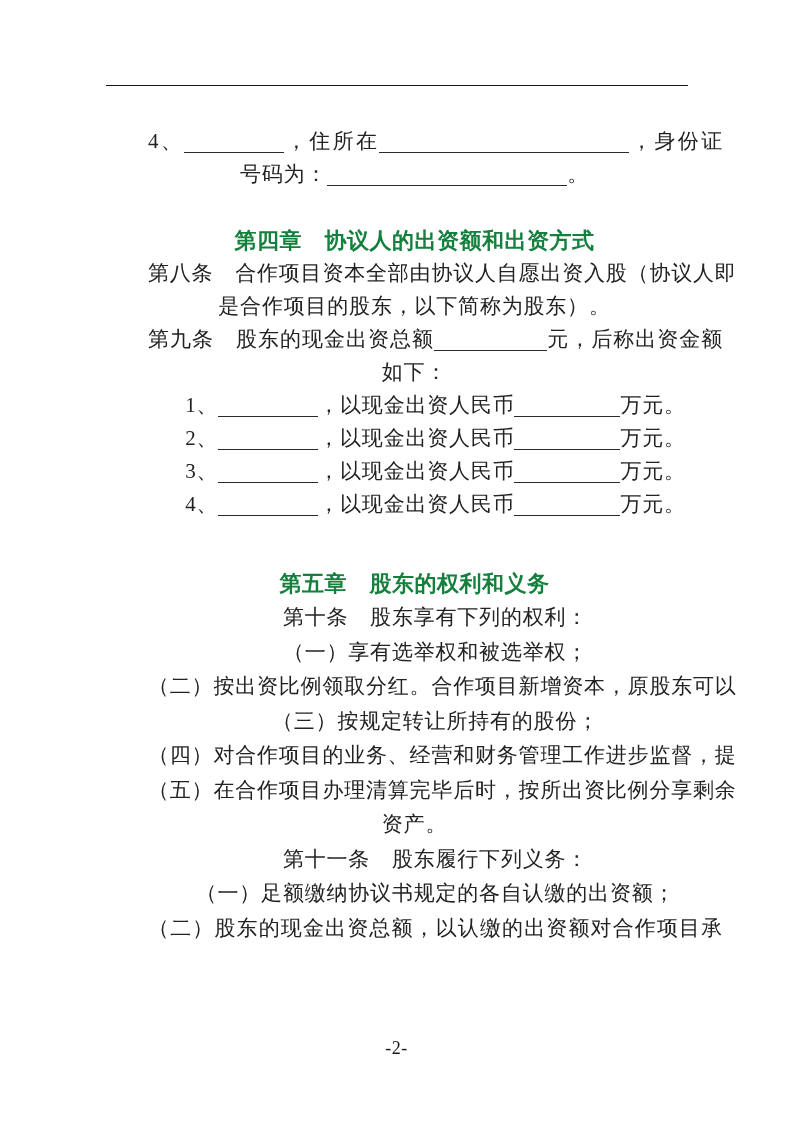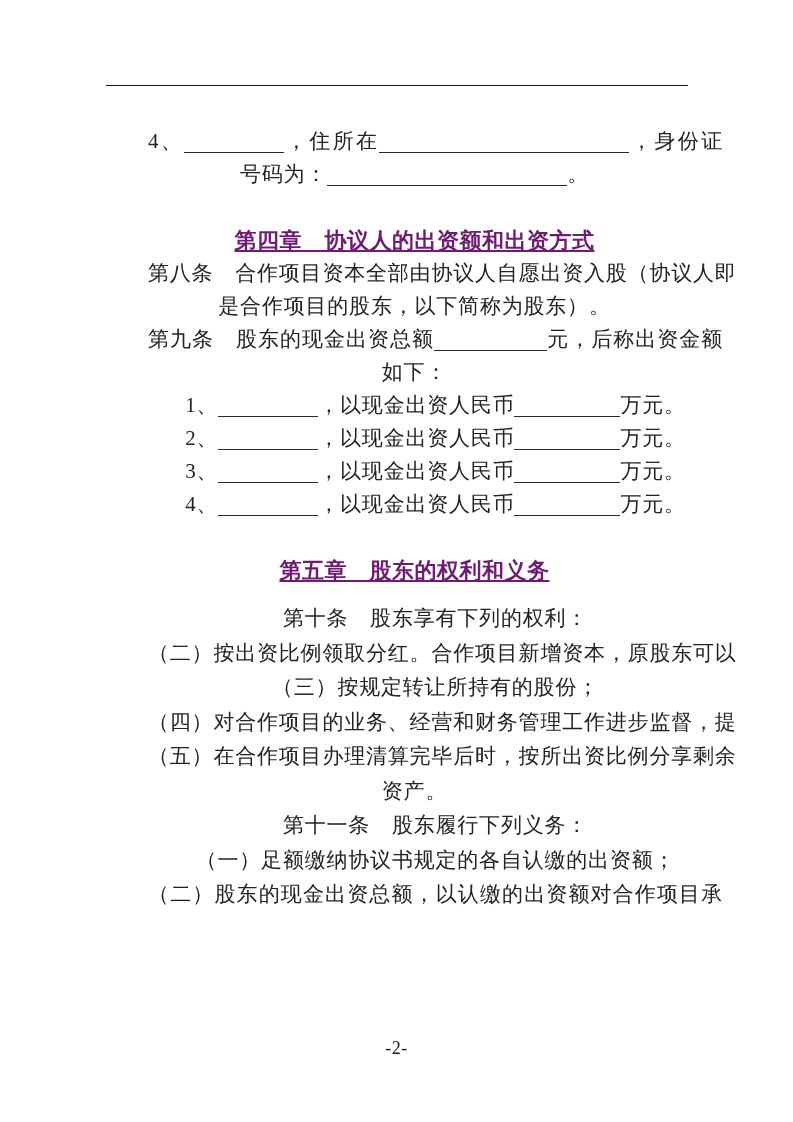--- a/index.html
+++ b/index.html
@@ -45,10 +45,9 @@
     font-weight:bold;
     font-size:22px;
     letter-spacing:0.5px;
-    color:#701a75;
+    color:#15803d;
     text-align:center;
     white-space:nowrap;
-    text-decoration:underline;
   }
   .heading.extra-top{}
   .blank{

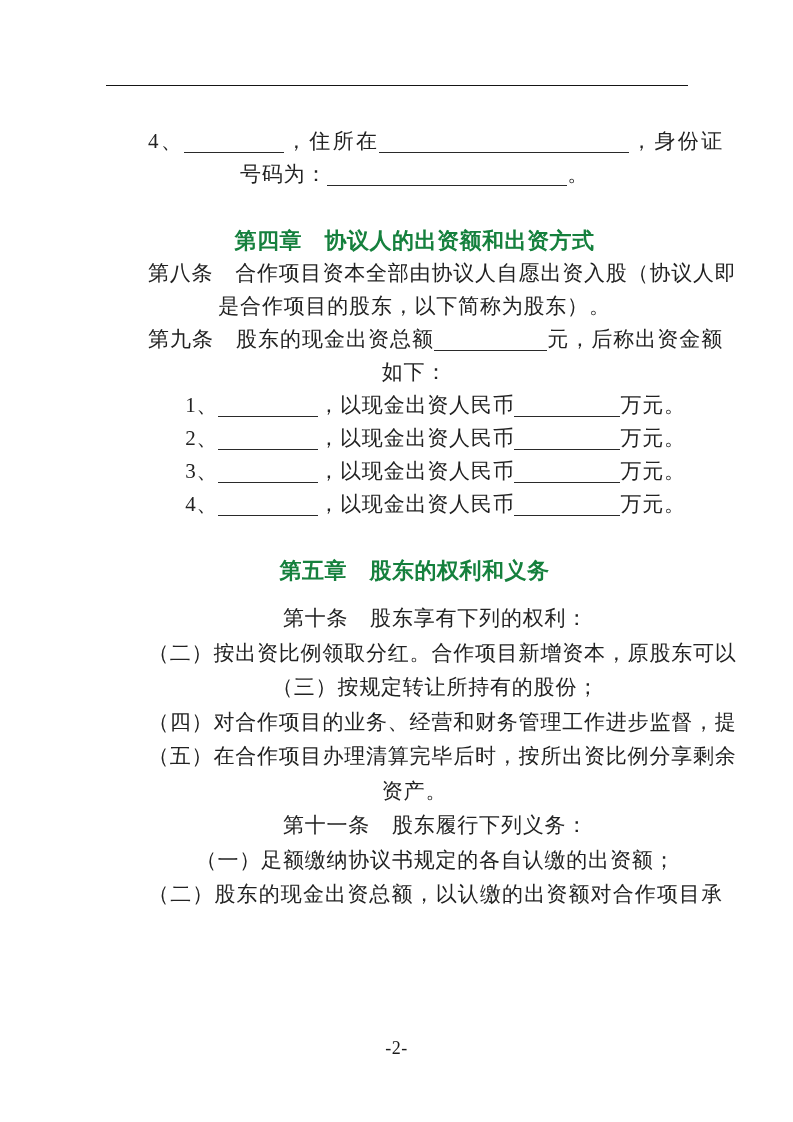--- a/index.html
+++ b/index.html
@@ -49,7 +49,7 @@
     text-align:center;
     white-space:nowrap;
   }
-  .heading.extra-top{}
+  .heading.extra-top{margin-top:13px;}
   .blank{
     display:inline-block;
     height:6px;

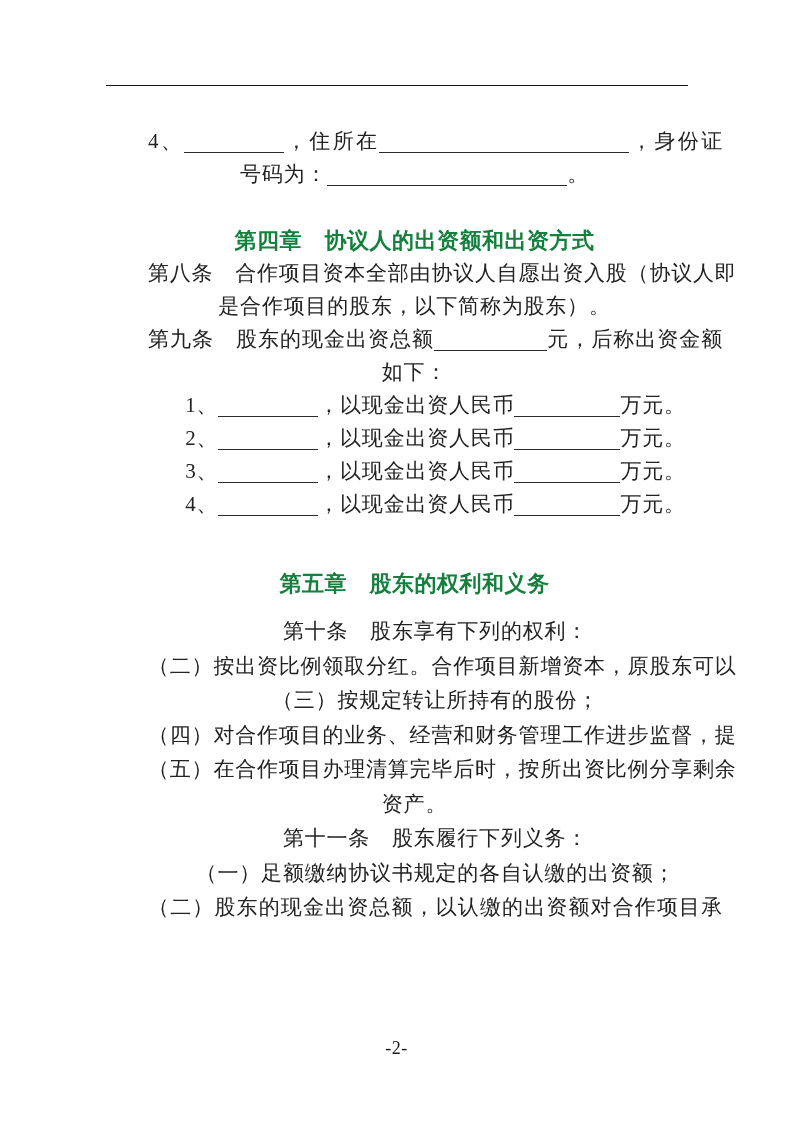--- a/index.html
+++ b/index.html
@@ -38,7 +38,7 @@
     text-justify:inter-character;
   }
   .line.spacer{height:33px;}
-  .line.first-s2{margin-top:14px;}
+  .line.first-s2{margin-top:0;}
   .heading{
     height:33px;line-height:33px;
     font-family:"Liberation Sans","DejaVu Sans",sans-serif;

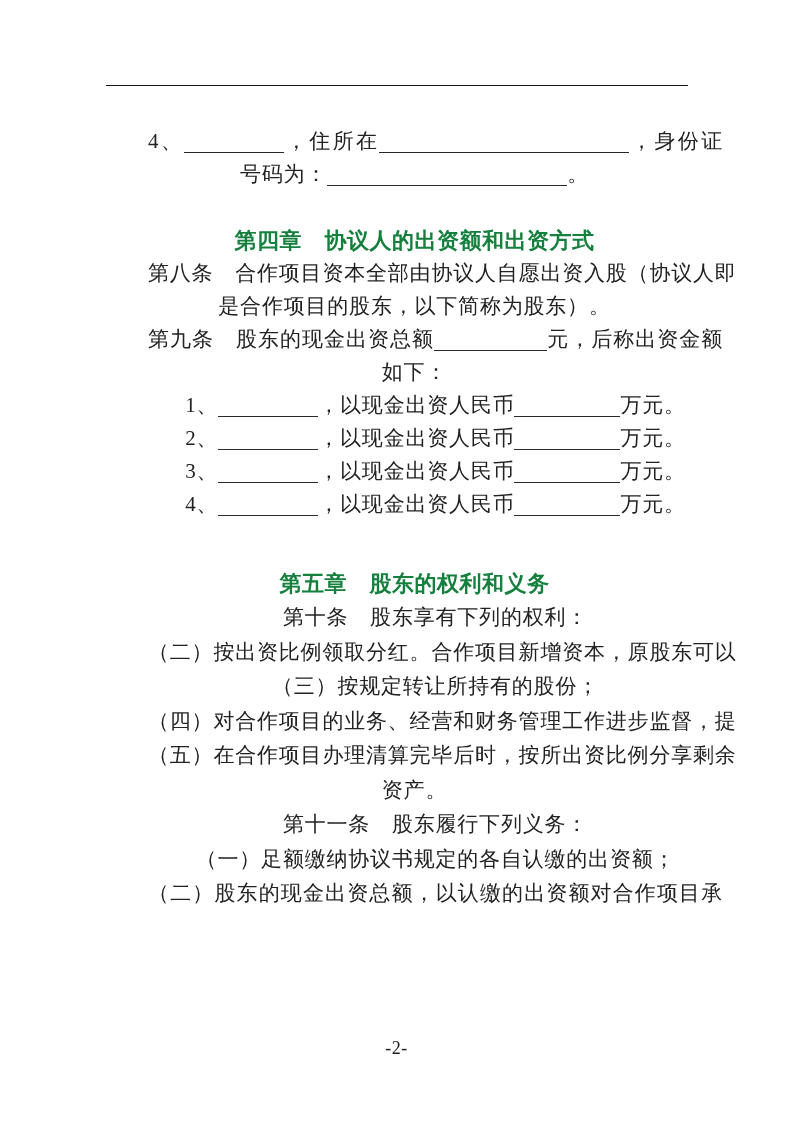--- a/index.html
+++ b/index.html
@@ -87,6 +87,7 @@
       <div class="line spacer"></div>
       <div class="heading extra-top">第五章　股东的权利和义务</div>
       <div class="line s2 ind first-s2"><span>第十条　股东享有下列的权利：</span></div>
+      <div class="line s2 ind"><span>（一）享有选举权和被选举权；</span></div>
       <div class="line s2 ind just"><span>（二）按出资比例领取分红。合作项目新增资本，原股东可以</span></div>
       <div class="line s2 ind"><span>（三）按规定转让所持有的股份；</span></div>
       <div class="line s2 ind just"><span>（四）对合作项目的业务、经营和财务管理工作进步监督，提</span></div>

